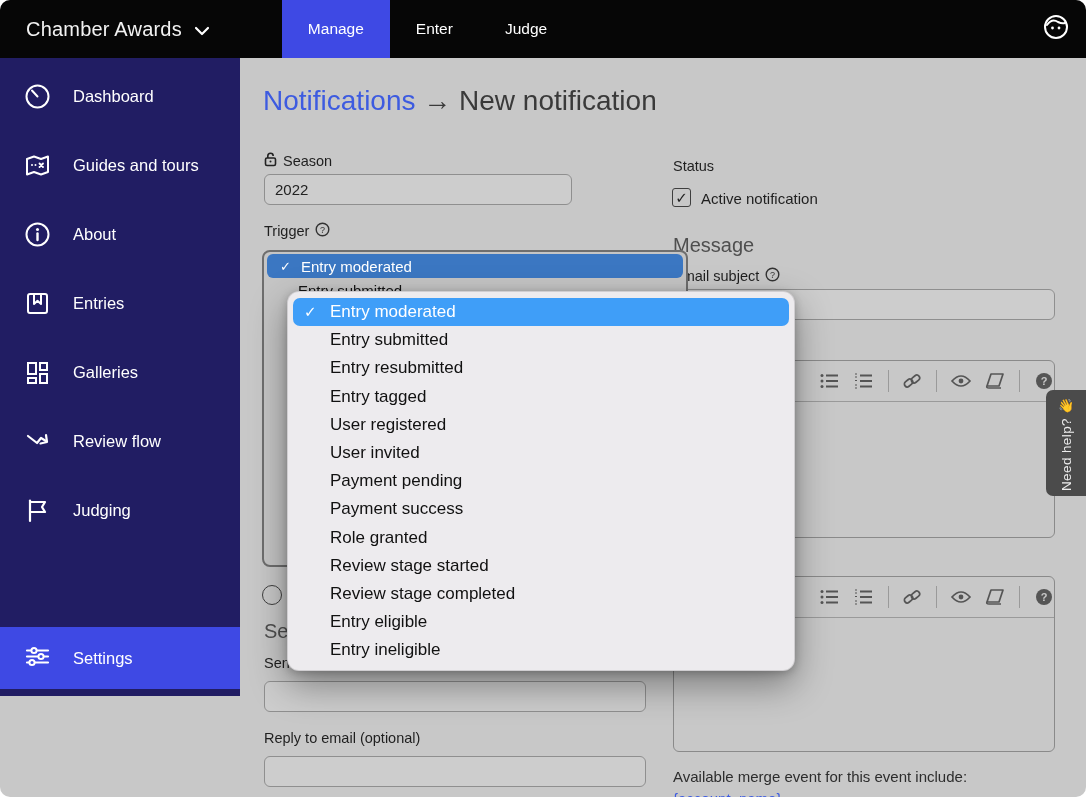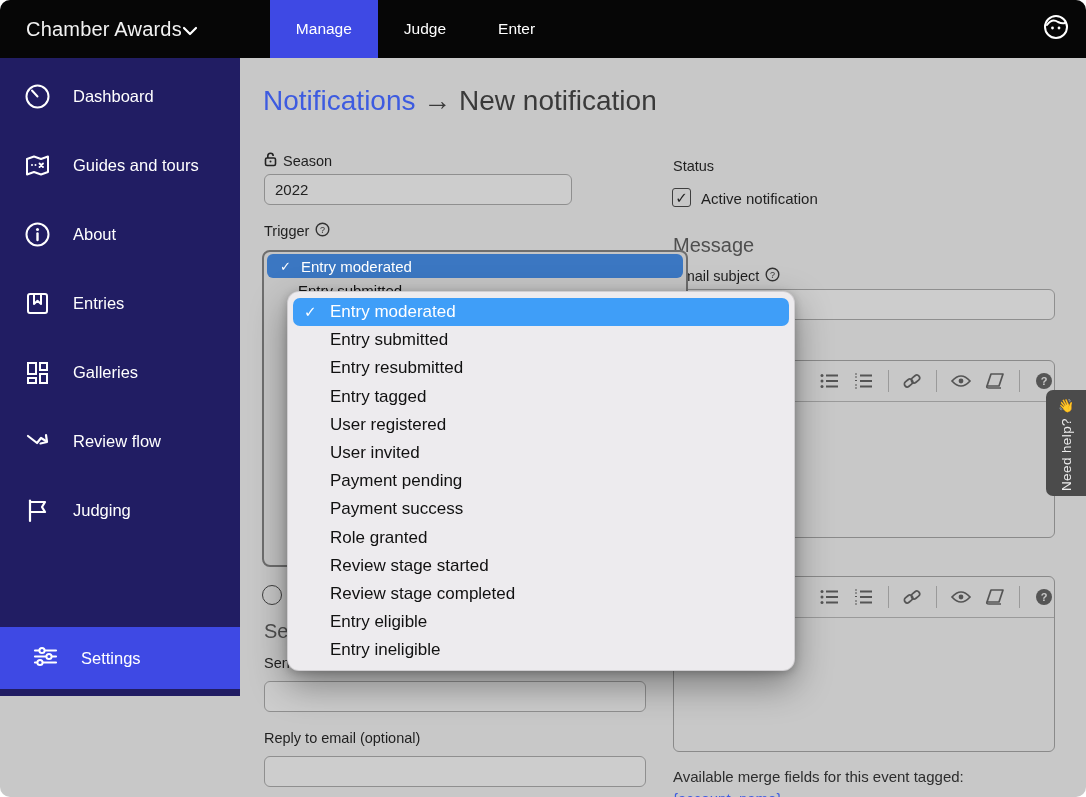--- a/index.html
+++ b/index.html
@@ -11,7 +11,7 @@
   
   .topbar { position:absolute; left:0; top:0; width:1086px; height:58px; background:#060606;
             display:flex; align-items:stretch; color:#fff; z-index:4; }
-  .brand { display:flex; align-items:center; gap:0; padding:0 28px 0 26px; font-size:20px;
+  .brand { display:flex; align-items:center; gap:12px; padding:0 28px 0 26px; font-size:20px;
            letter-spacing:.2px; color:#f2f2f2; cursor:pointer; }
   .tabs { display:flex; align-items:stretch;padding-left:44px; }
   .tab { display:flex; align-items:center; padding:0 26px; font-size:15.5px; color:#fff; cursor:pointer; }

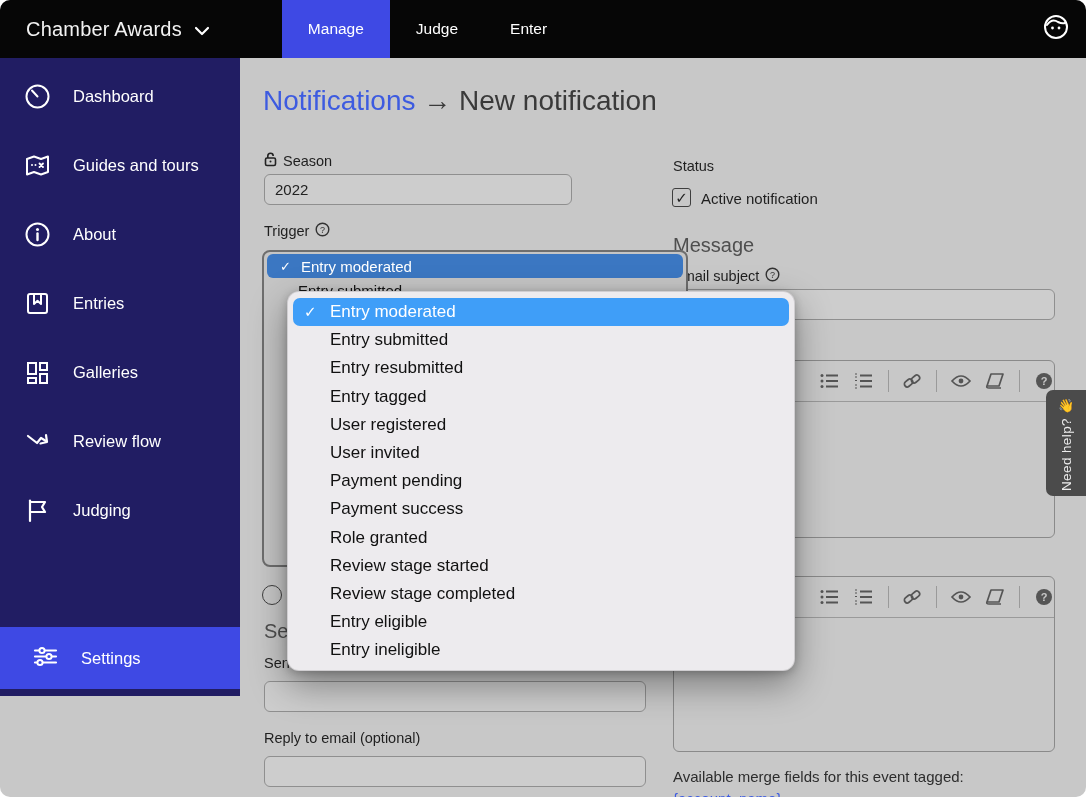--- a/index.html
+++ b/index.html
@@ -100,10 +100,10 @@
           <span>Manage</span>
         </div>
       <div class="tab">
+          <span>Enter</span>
+        </div>
+      <div class="tab">
           <span>Judge</span>
-        </div>
-      <div class="tab">
-          <span>Enter</span>
         </div>
     </div>
     <div class="avatar">

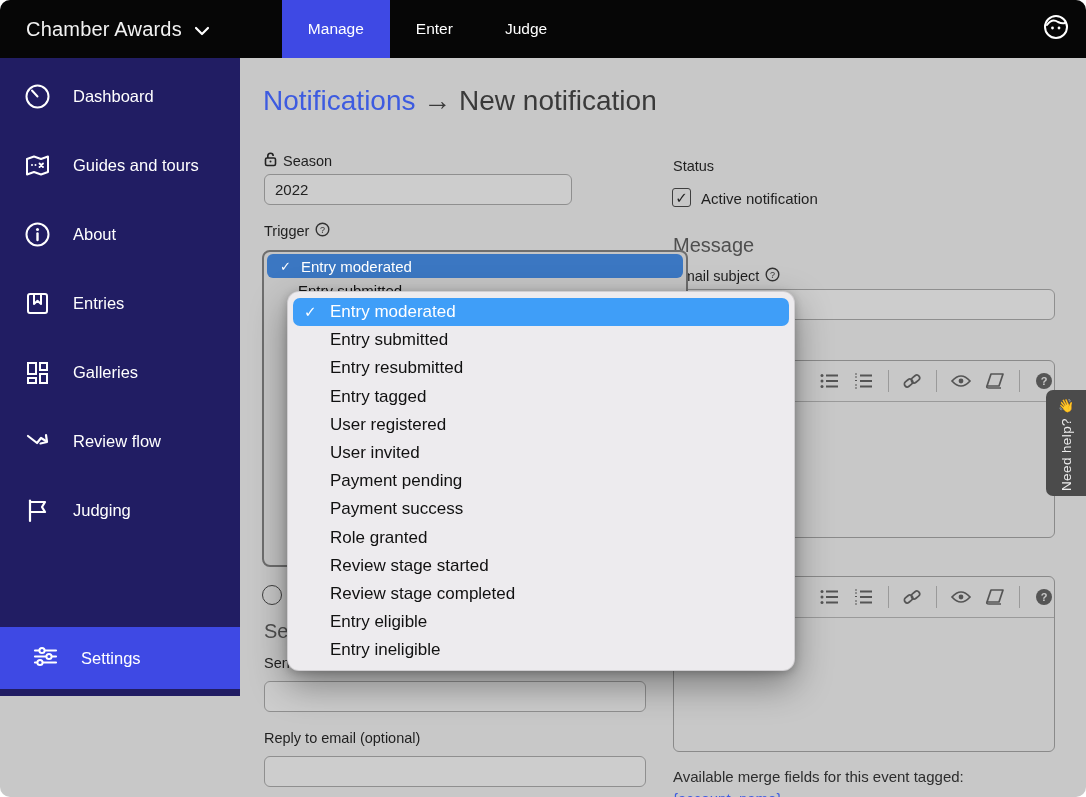--- a/index.html
+++ b/index.html
@@ -24,7 +24,7 @@
                color:#fff; font-size:16.5px; cursor:pointer; }
   .side-item .ic { width:27px; height:27px; display:flex; align-items:center; justify-content:center; }
   .side-settings { position:absolute; left:0; bottom:7px; width:240px; height:62px; background:#3e49e4;
-                   display:flex; align-items:center; gap:22px; padding-left:32px; color:#fff;
+                   display:flex; align-items:center; gap:22px; padding-left:24px; color:#fff;
                    font-size:16.5px; cursor:pointer; }
 
   

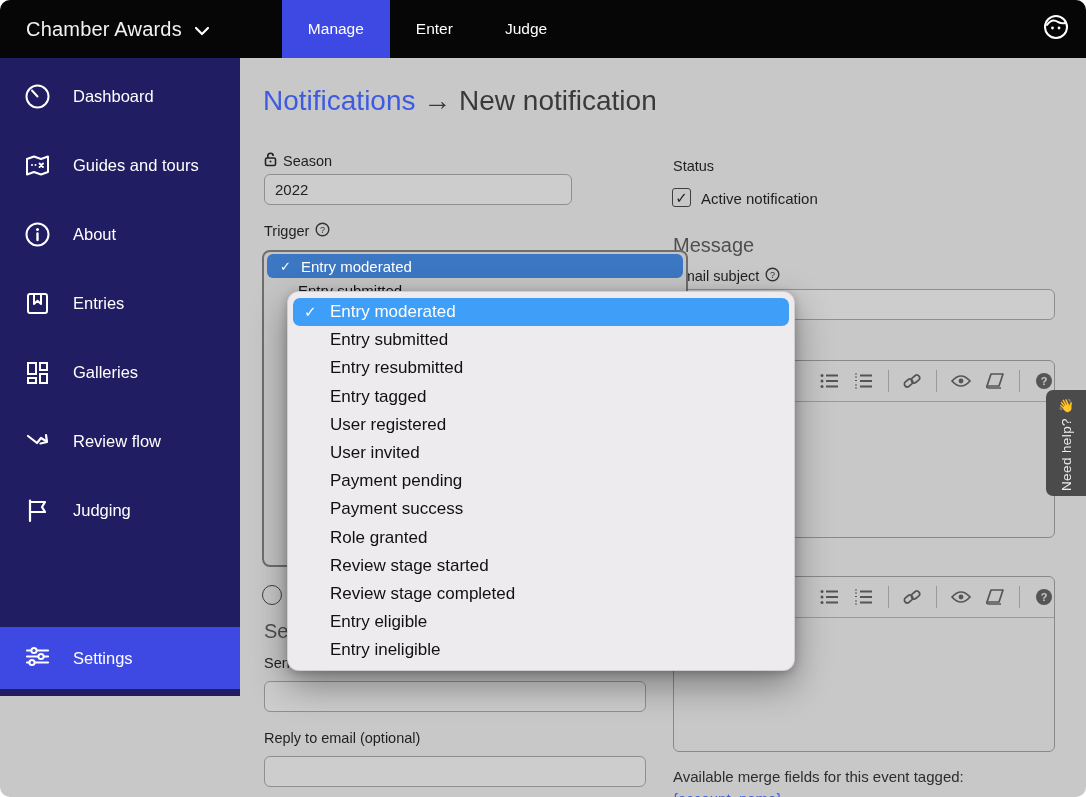--- a/index.html
+++ b/index.html
@@ -351,7 +351,7 @@
     </div>
 
     <div class="merge">
-      <span>Available merge fields for this event tagged: </span><a>{account_name}</a><span>,</span><br>
+      <span>Available merge event for this event include: </span><a>{account_name}</a><span>,</span><br>
       
     </div>
 

